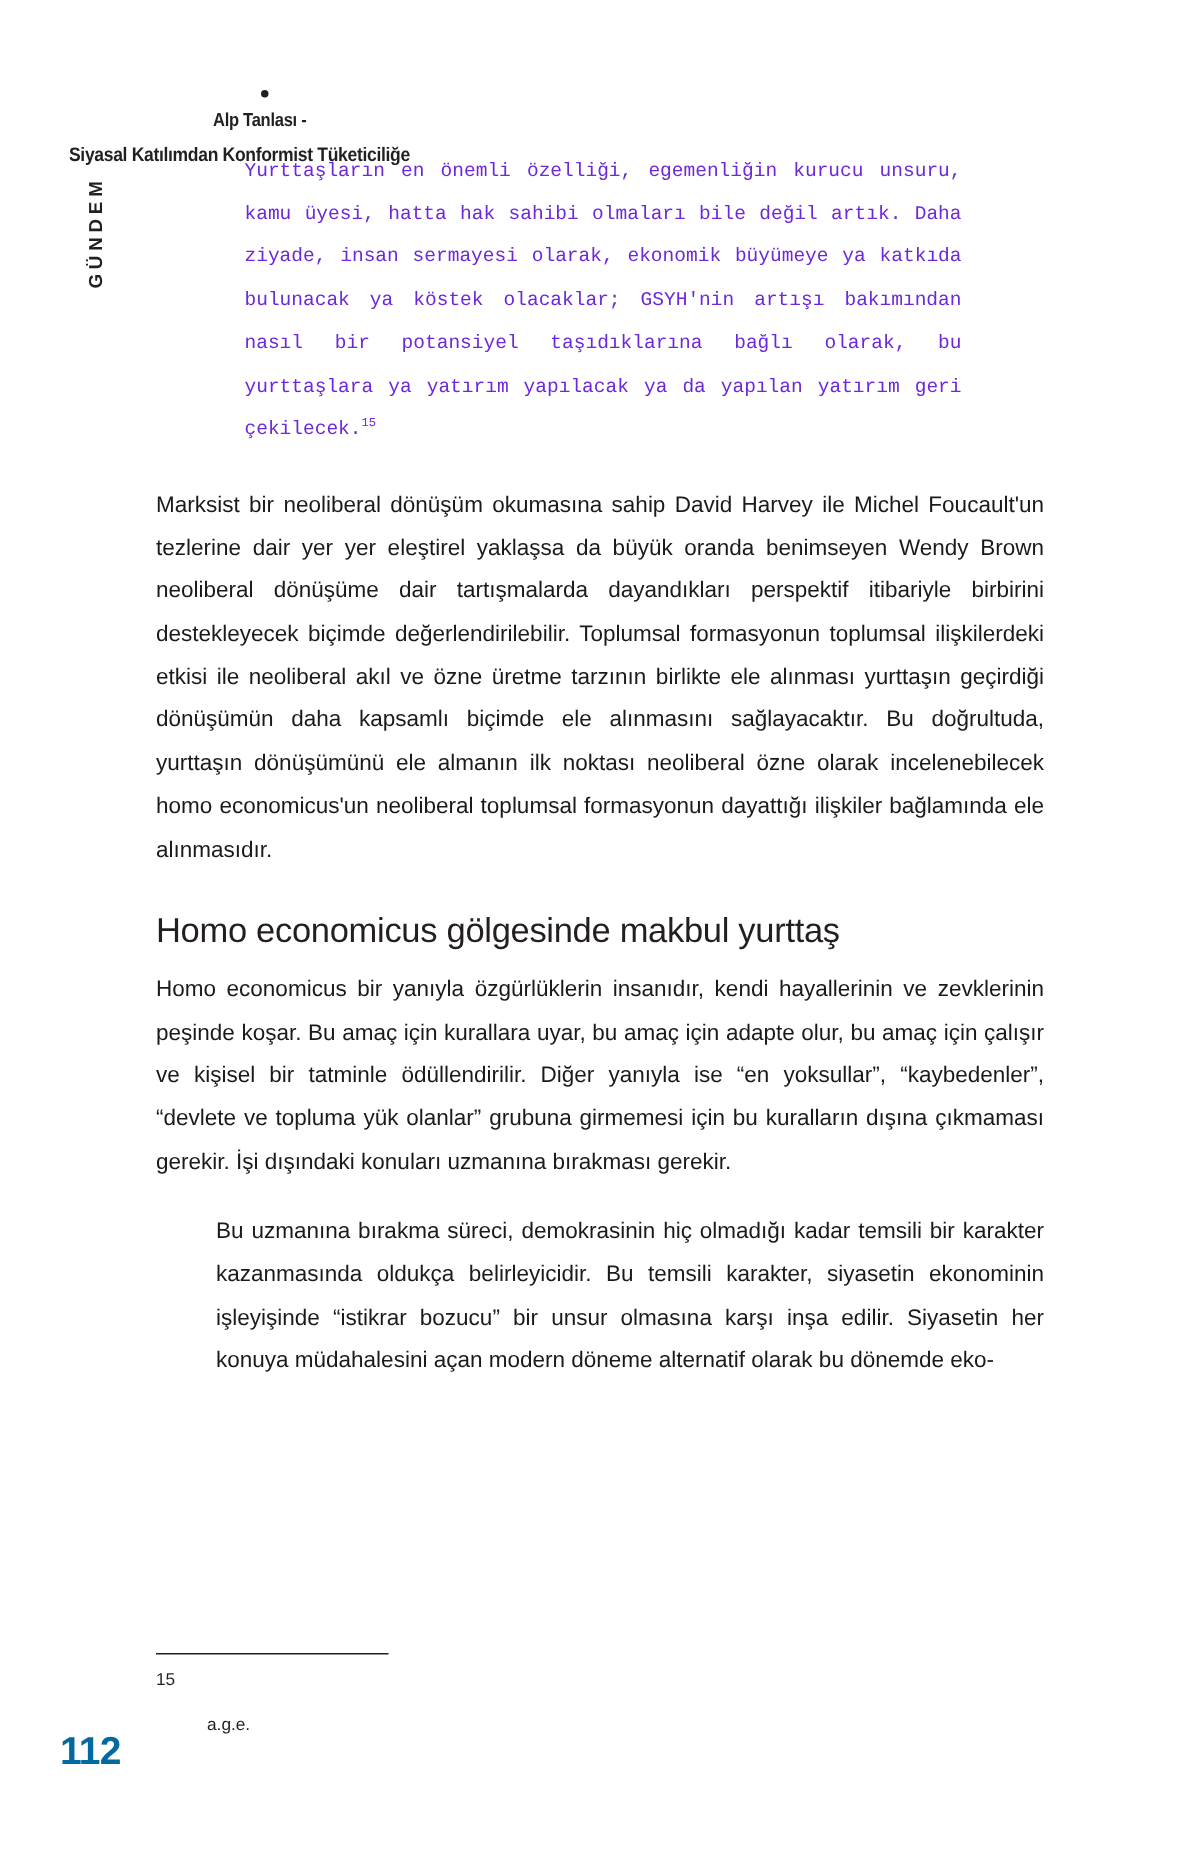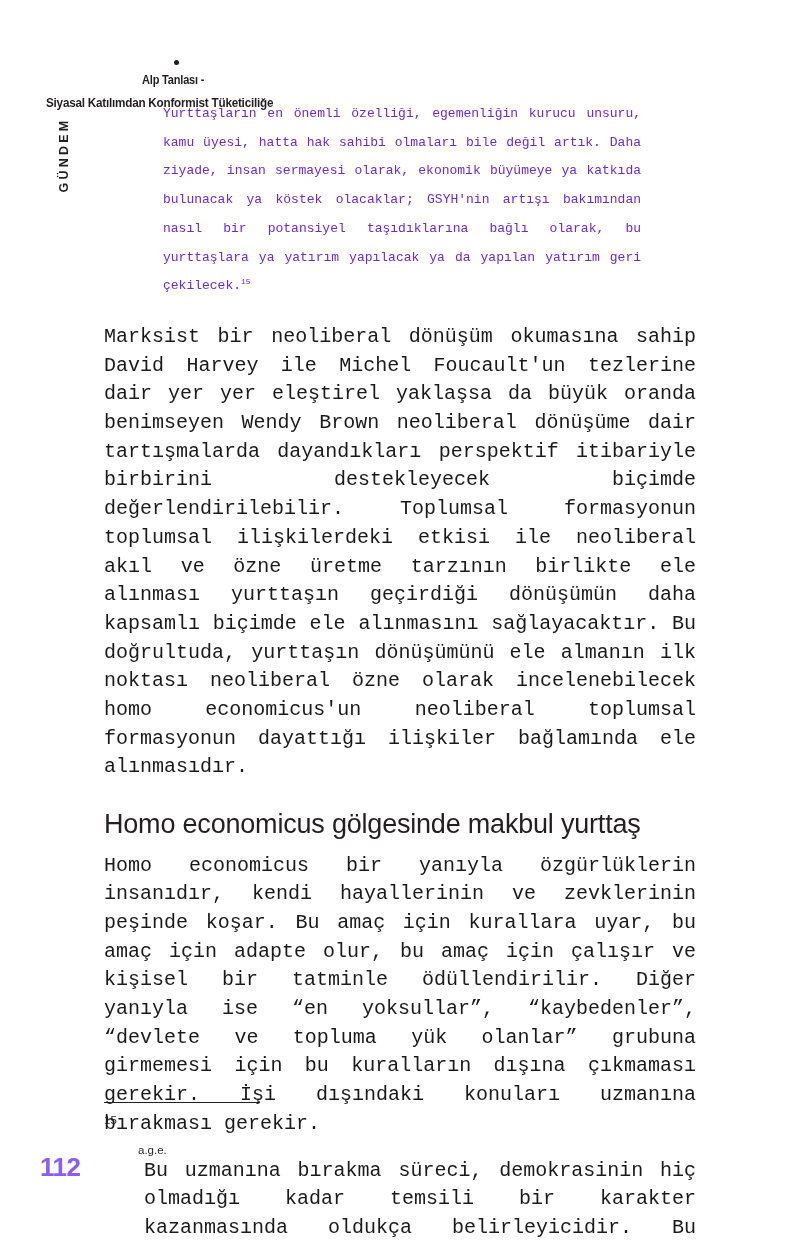--- a/index.html
+++ b/index.html
@@ -94,8 +94,8 @@
 
   p.body-par {
     margin: 0 0 18px 0;
-    font-family: Liberation Mono, monospace;
-    font-size: 20px;
+    font-family: Liberation Sans, sans-serif;
+    font-size: 15px;
     line-height: 28.7px;
     text-align: justify;
     text-justify: inter-word;

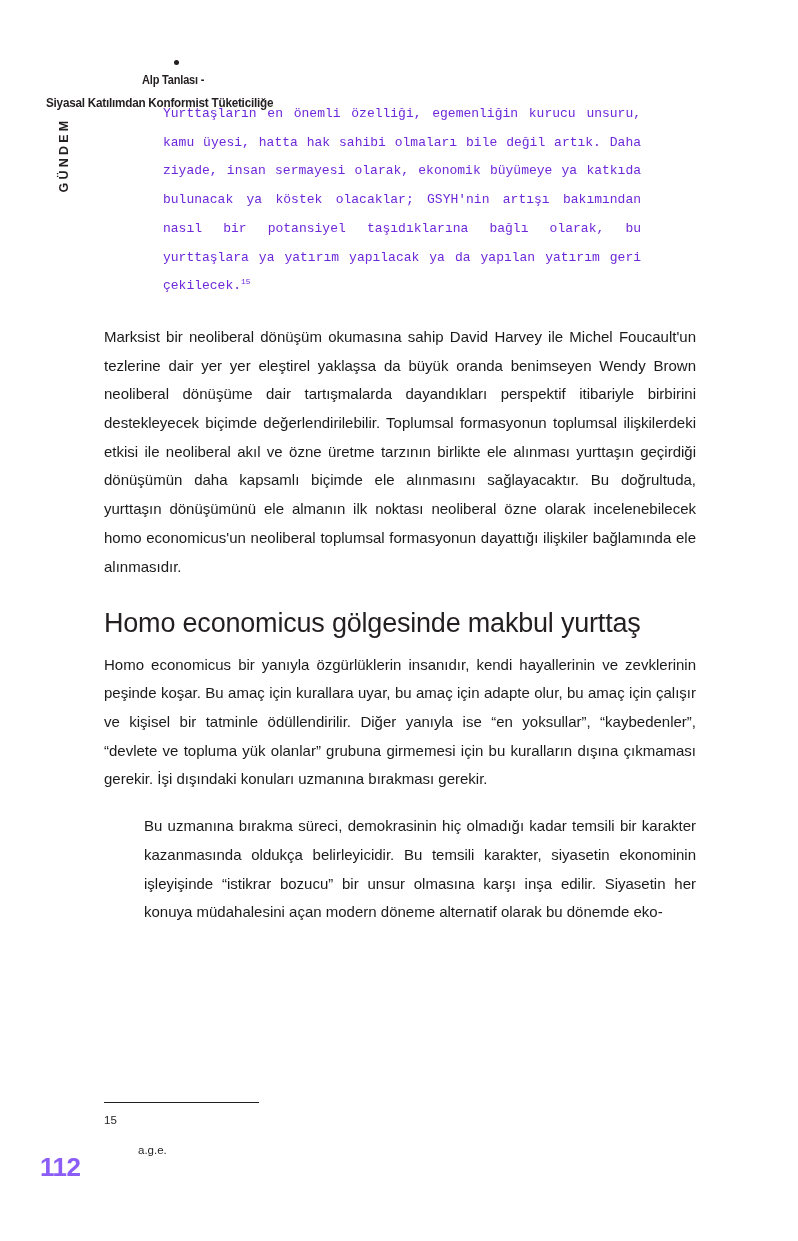--- a/index.html
+++ b/index.html
@@ -124,7 +124,7 @@
   h2.section-heading {
     margin: 26px 0 11px 0;
     font-family: "Liberation Sans", sans-serif;
-    font-size: 27px;
+    font-size: 23px;
     font-weight: 400;
     letter-spacing: -0.2px;
     color: #231f20;

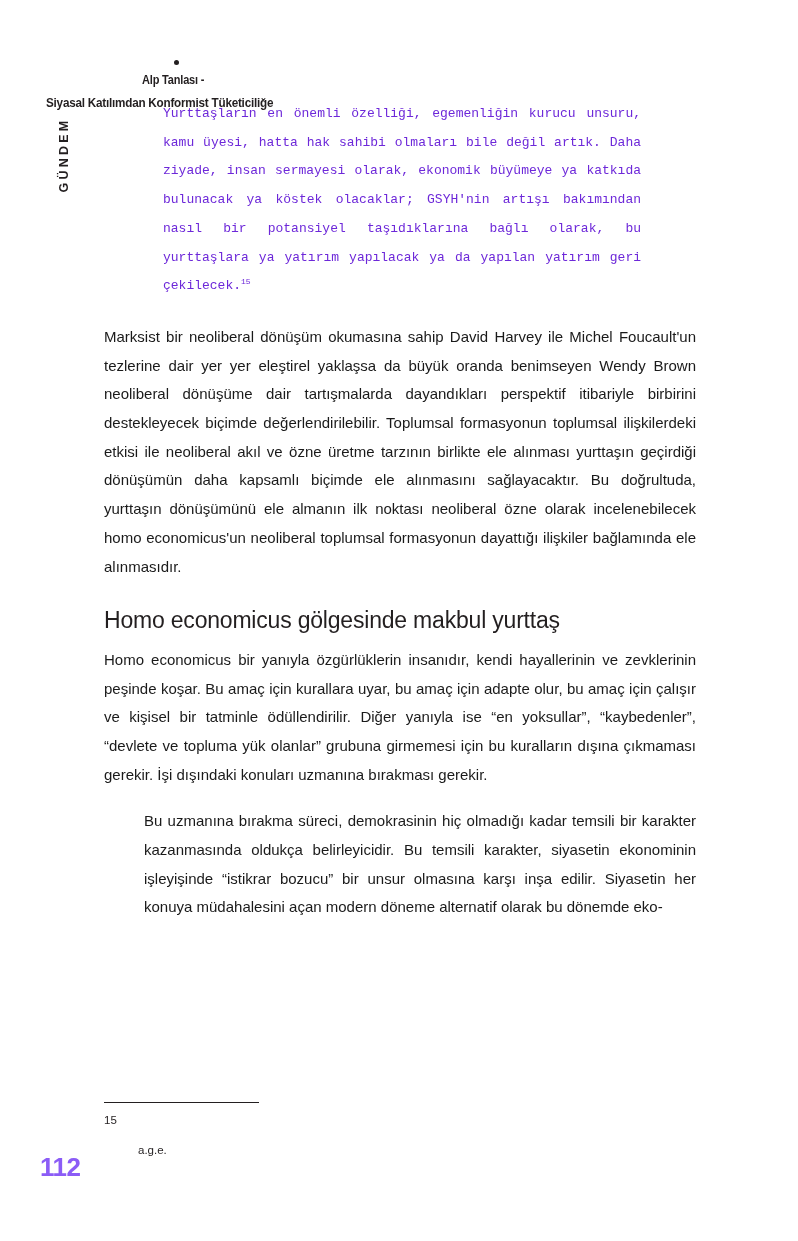--- a/index.html
+++ b/index.html
@@ -166,7 +166,7 @@
     font-size: 26px;
     font-weight: 700;
     letter-spacing: -0.5px;
-    color: #8b5cf6;
+    color: #0369a1;
   }
 </style>
 </head>

